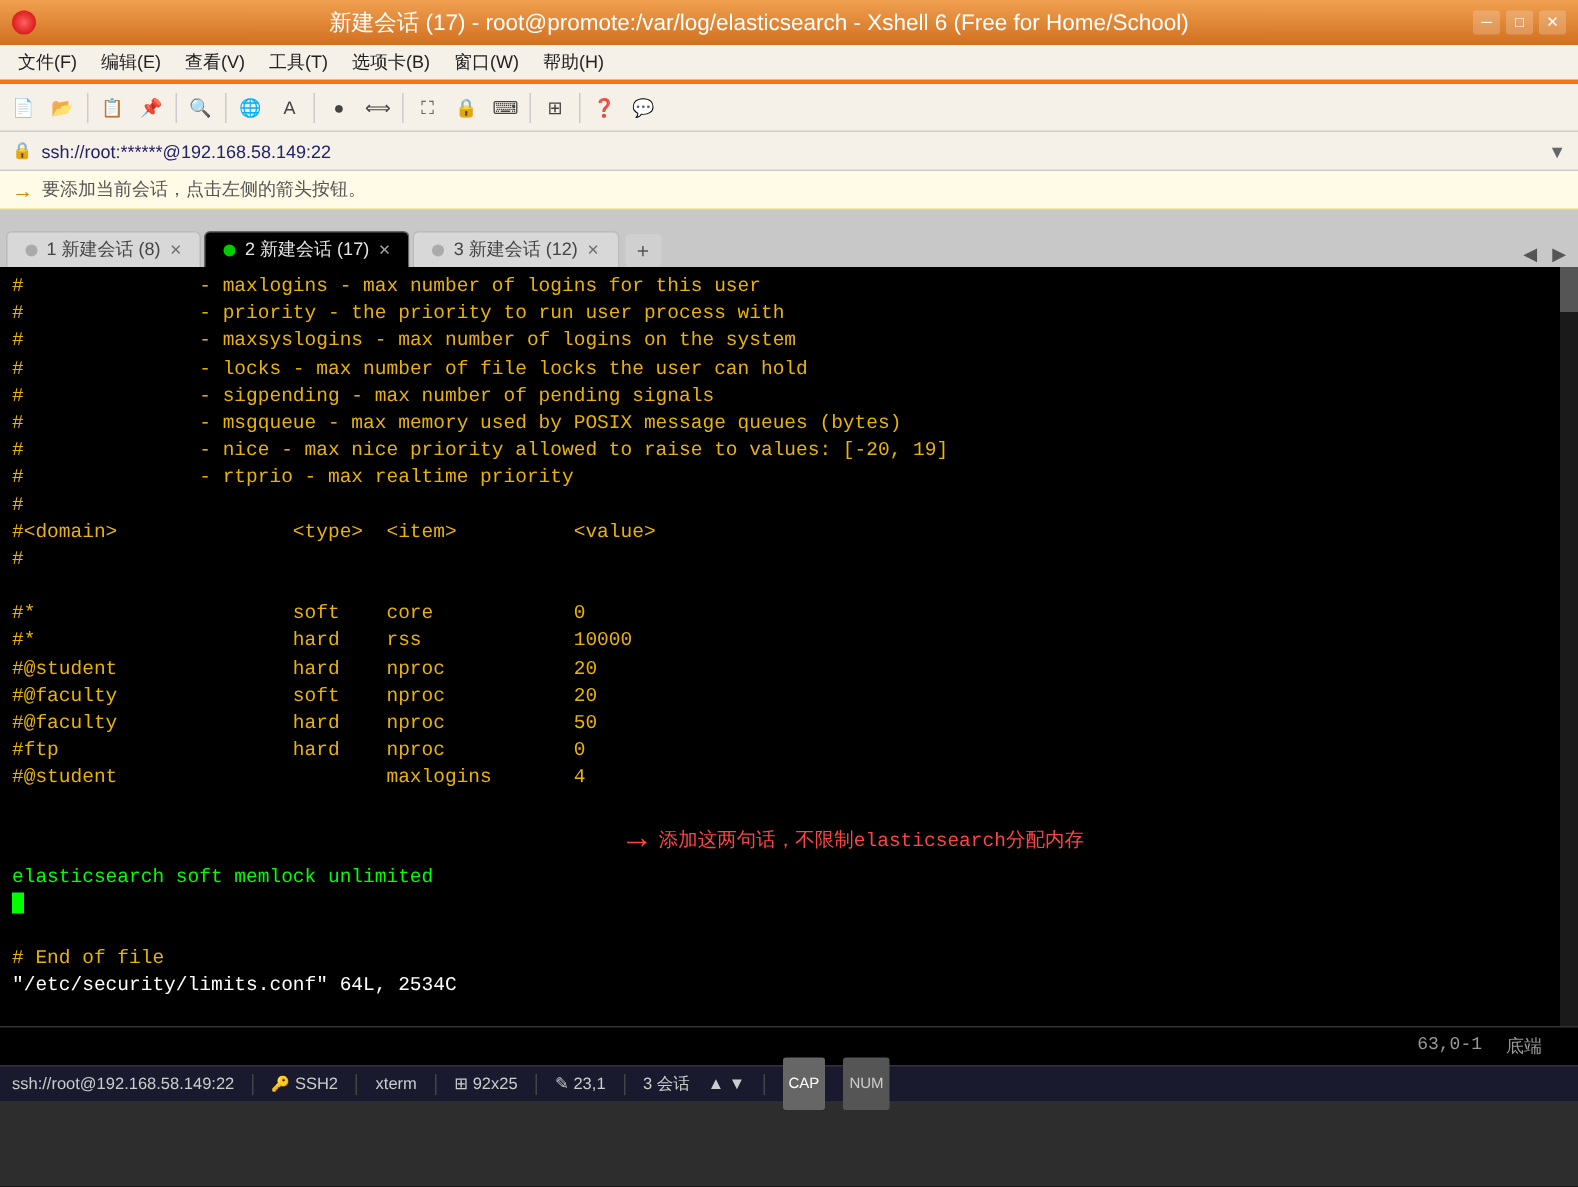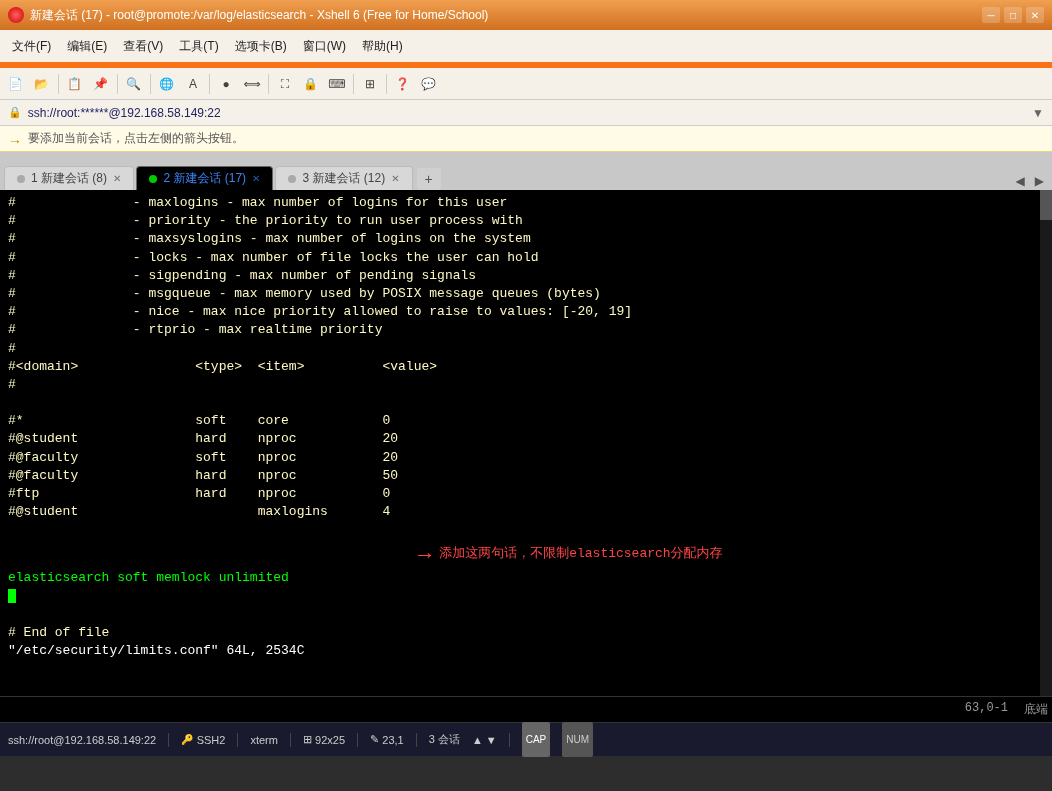--- a/index.html
+++ b/index.html
@@ -21,7 +21,7 @@
       background: radial-gradient(circle, #ff6060, #cc0000);
       border-radius: 50%;
     }
-    #titlebar .title-text { flex: 1; font-size: 12px; color: #fff; }
+    #titlebar .title-text { flex: 1; font-size: 15px; color: #fff; text-align: center; }
     #titlebar .win-controls { display: flex; gap: 4px; }
     #titlebar .win-btn {
       width: 18px; height: 16px; display: flex; align-items: center; justify-content: center;

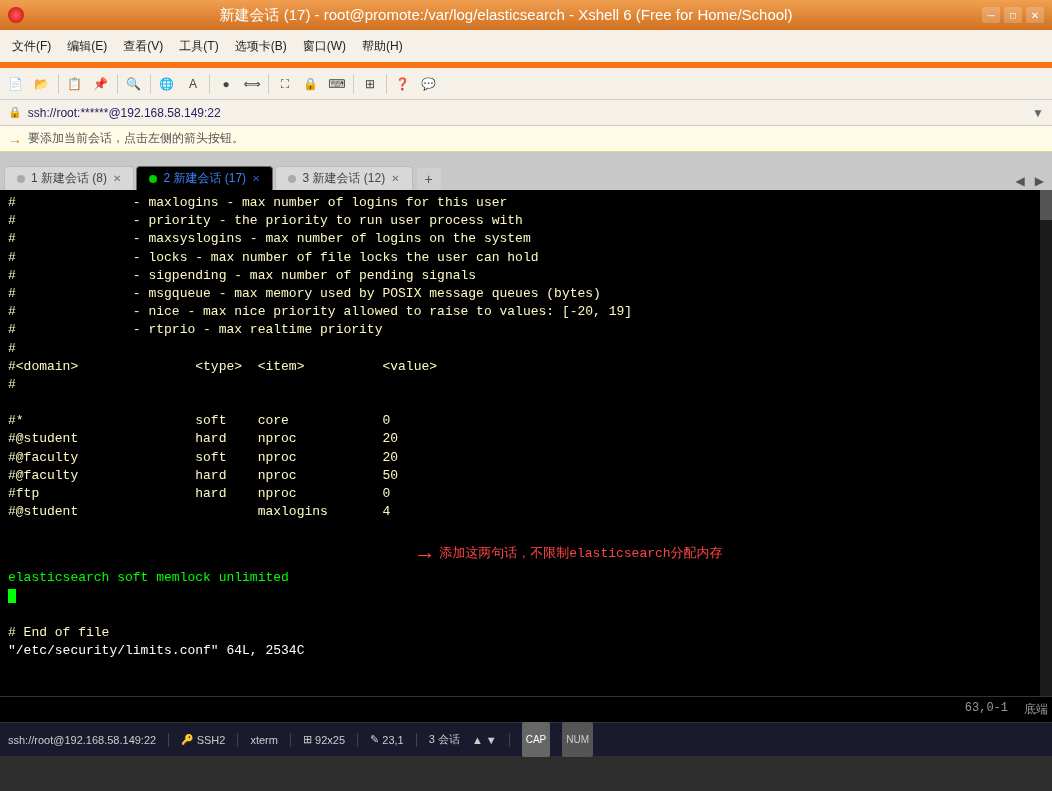--- a/index.html
+++ b/index.html
@@ -34,8 +34,8 @@
       background: #f5f0e8;
       display: flex;
       align-items: center;
-      padding: 16px 4px;
-      border-bottom: 6px solid #f97316;
+      padding: 4px 4px;
+      border-bottom: 3px solid #f97316;
       font-size: 12px;
     }
     .menu-item {

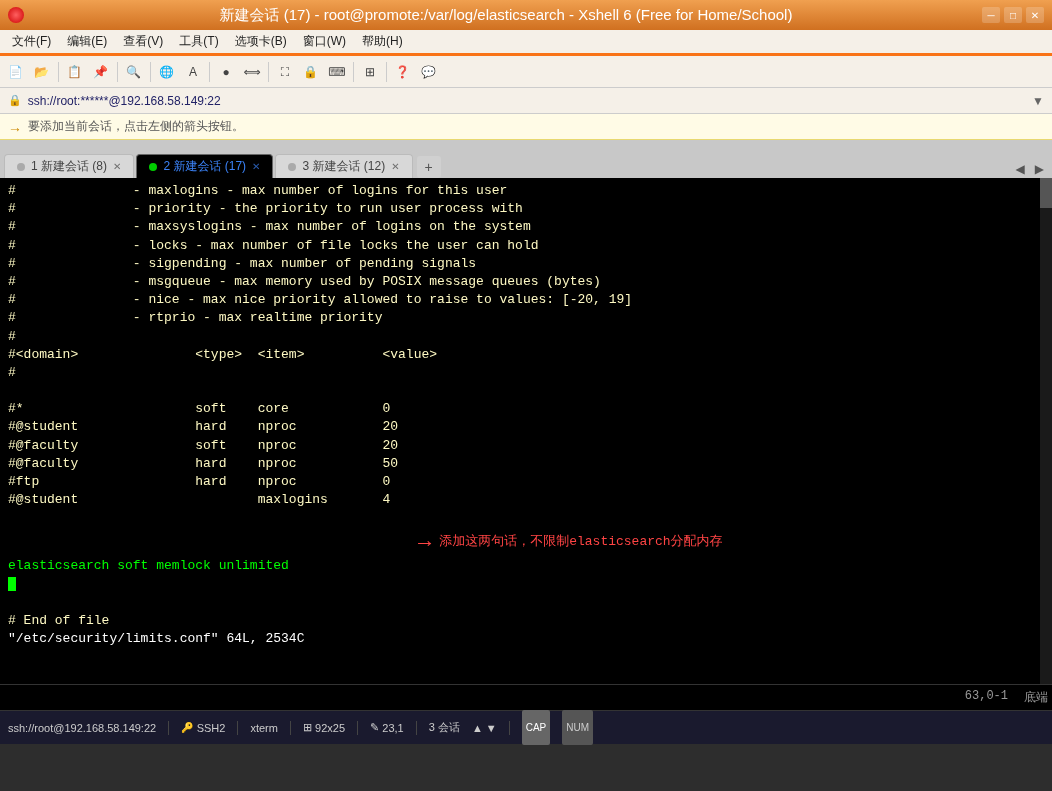--- a/index.html
+++ b/index.html
@@ -117,7 +117,7 @@
     }
     .tab.active {
       background: #000;
-      color: #3b82f6;
+      color: #e5e5e5;
       border-color: #666;
     }
     .tab .tab-dot { width: 8px; height: 8px; border-radius: 50%; }

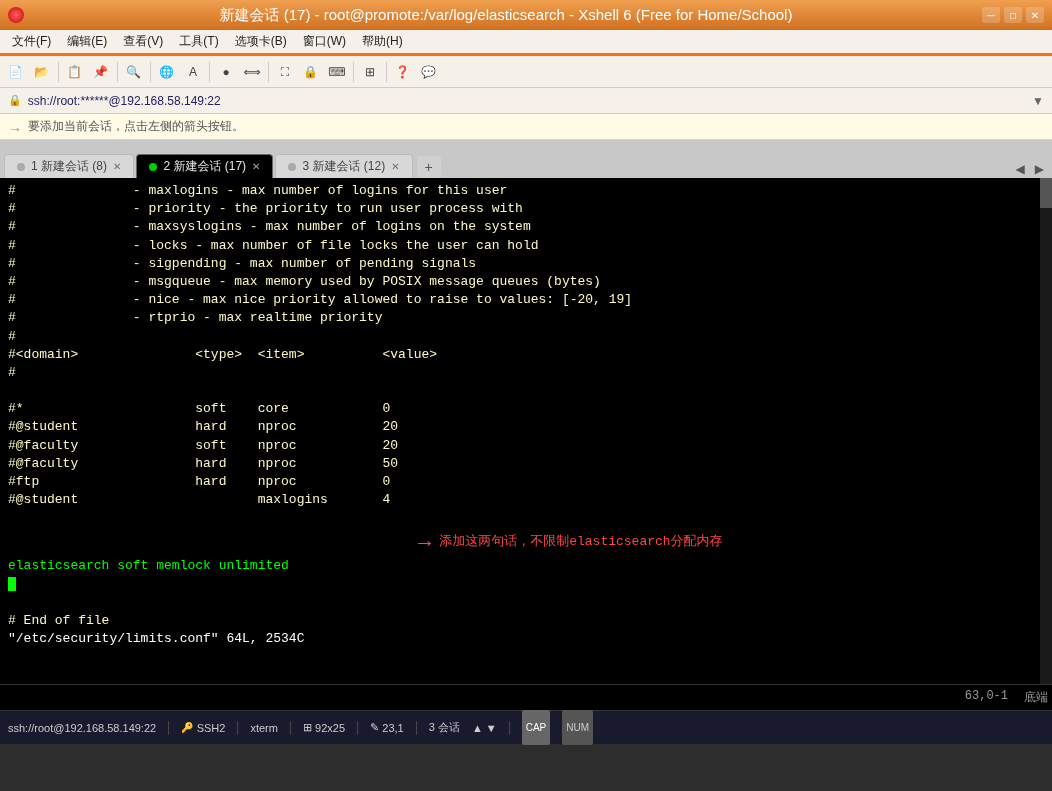--- a/index.html
+++ b/index.html
@@ -145,7 +145,7 @@
       height: 506px;
     }
     .term-line { white-space: pre; }
-    .term-cyan { color: #fef9c3; }
+    .term-cyan { color: #eab308; }
     .term-green { color: #00ff00; margin-top: 48px; }
     .term-white { color: #ffffff; }
     .scrollbar {

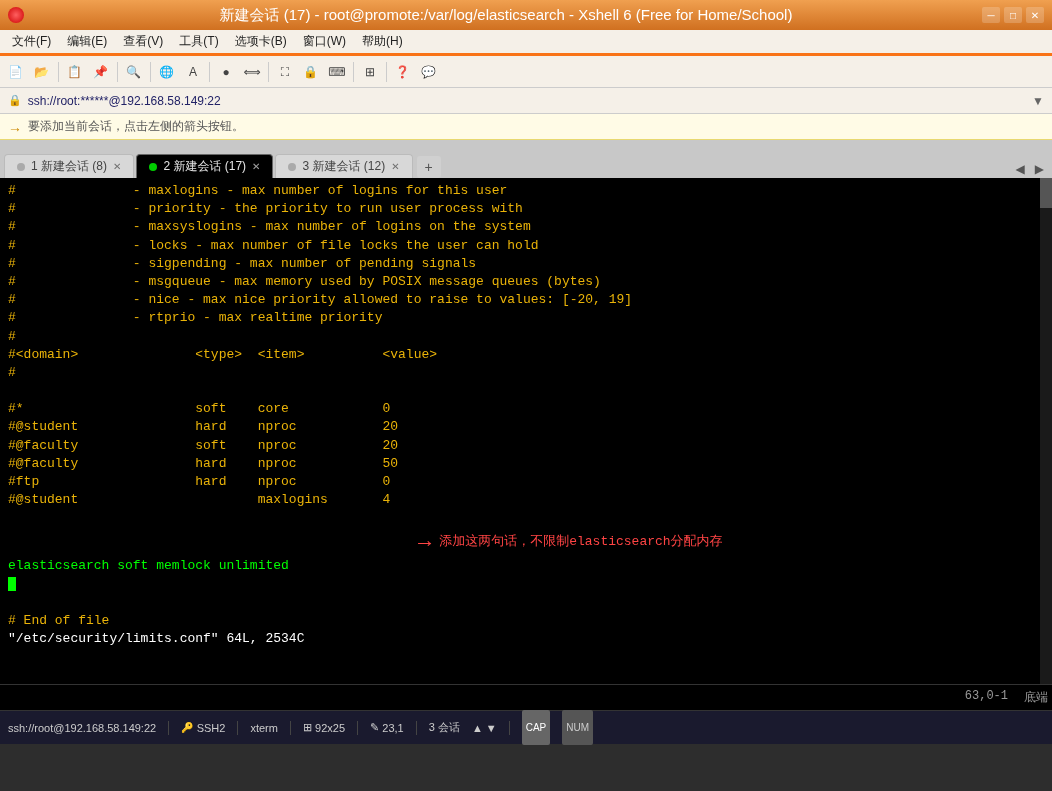--- a/index.html
+++ b/index.html
@@ -294,6 +294,7 @@
   <div class="term-line term-cyan">#</div>
   <div class="term-line">&nbsp;</div>
   <div class="term-line term-cyan">#*			soft    core		0</div>
+  <div class="term-line term-cyan">#*			hard    rss		10000</div>
   <div class="term-line term-cyan">#@student		hard    nproc		20</div>
   <div class="term-line term-cyan">#@faculty		soft    nproc		20</div>
   <div class="term-line term-cyan">#@faculty		hard    nproc		50</div>

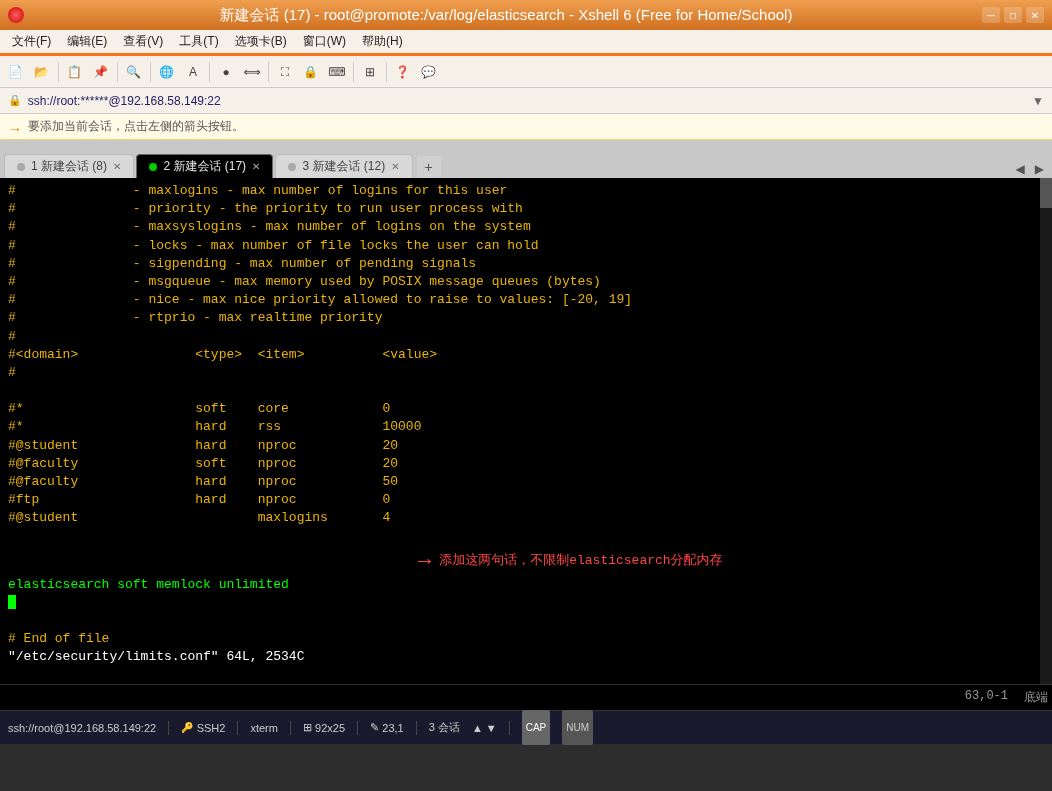--- a/index.html
+++ b/index.html
@@ -180,7 +180,7 @@
       background: #000;
       display: flex;
       align-items: center;
-      padding: 0 4px;
+      padding: 0 24px;
       font-size: 12px;
       color: #aaa;
       border-top: 1px solid #333;

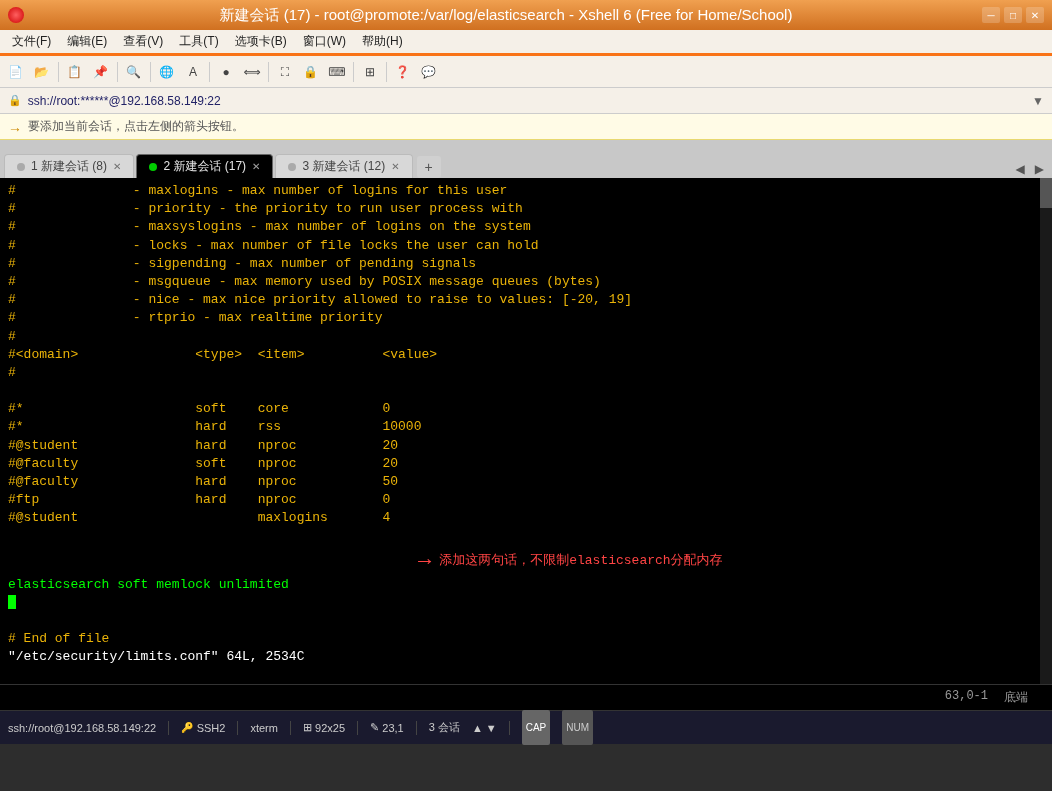--- a/index.html
+++ b/index.html
@@ -160,7 +160,7 @@
 
     
     #statusbar {
-      height: 34px;
+      height: 24px;
       background: #1a1a2e;
       display: flex;
       align-items: center;

